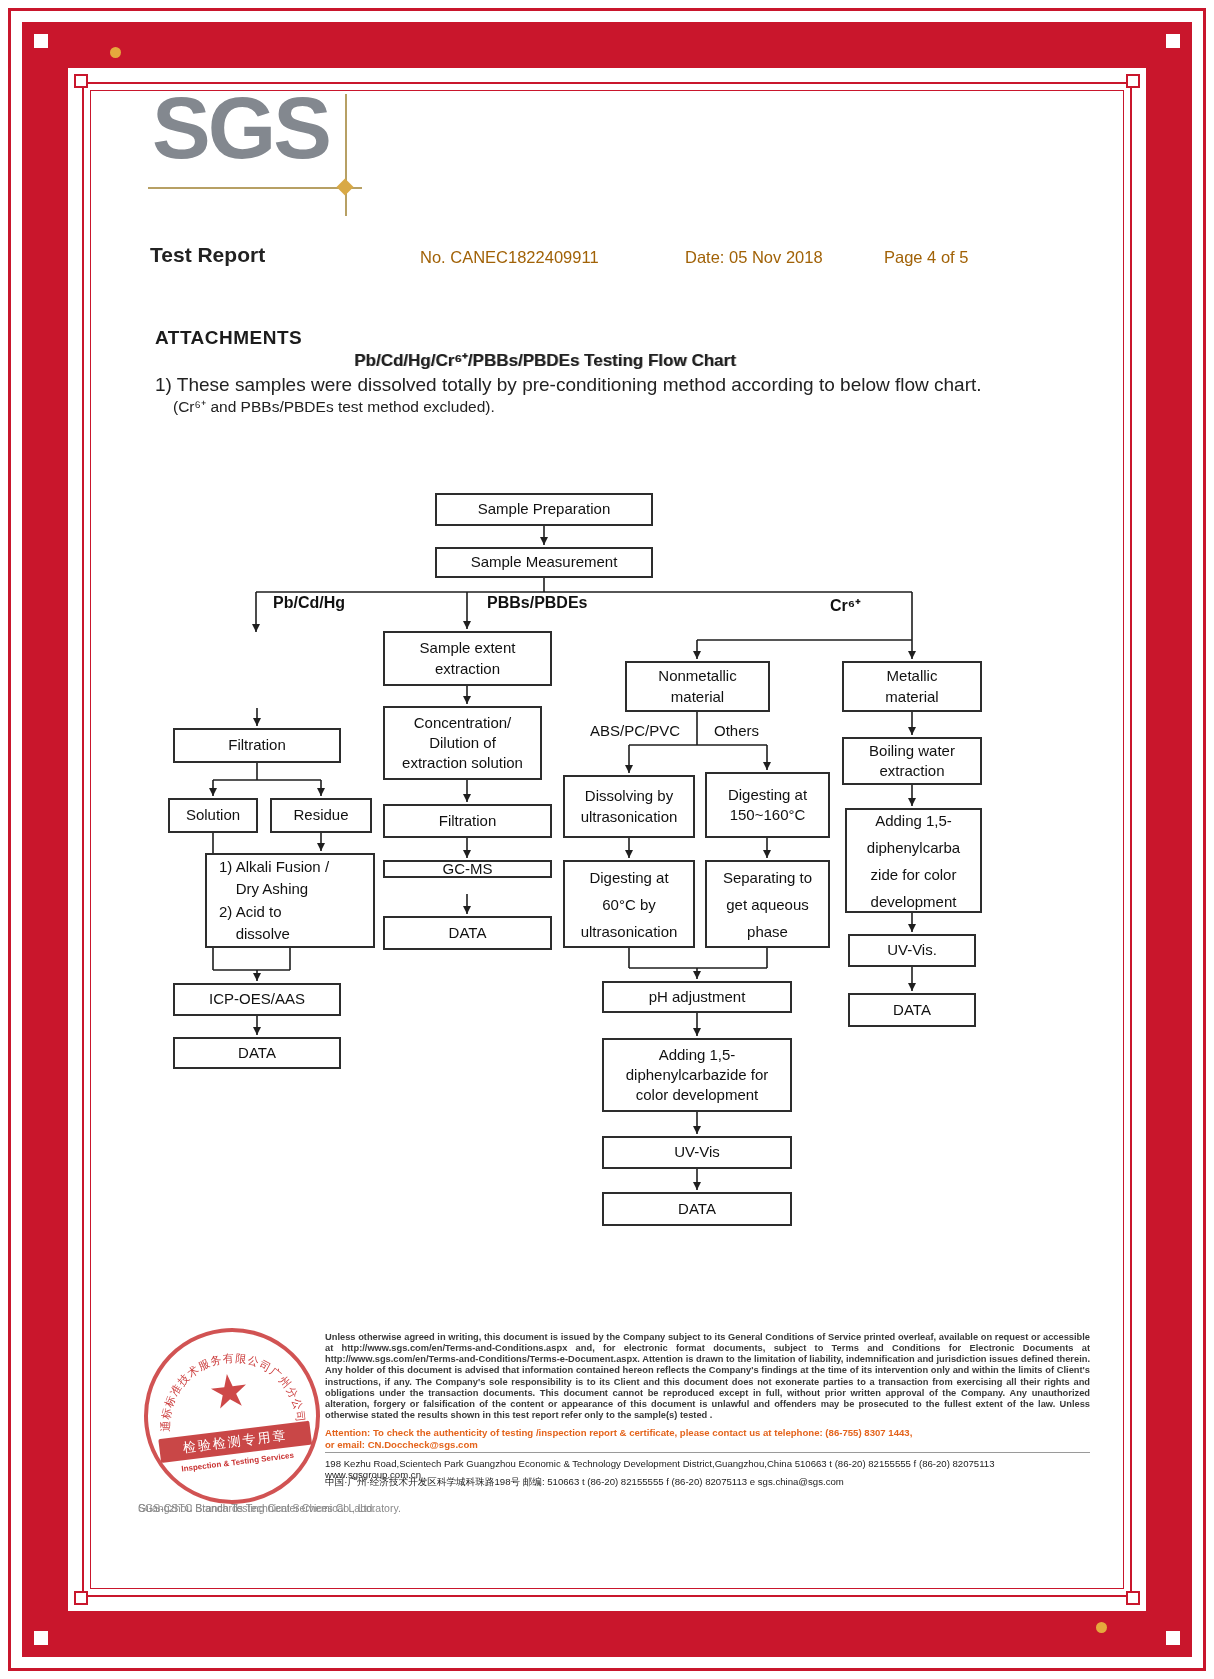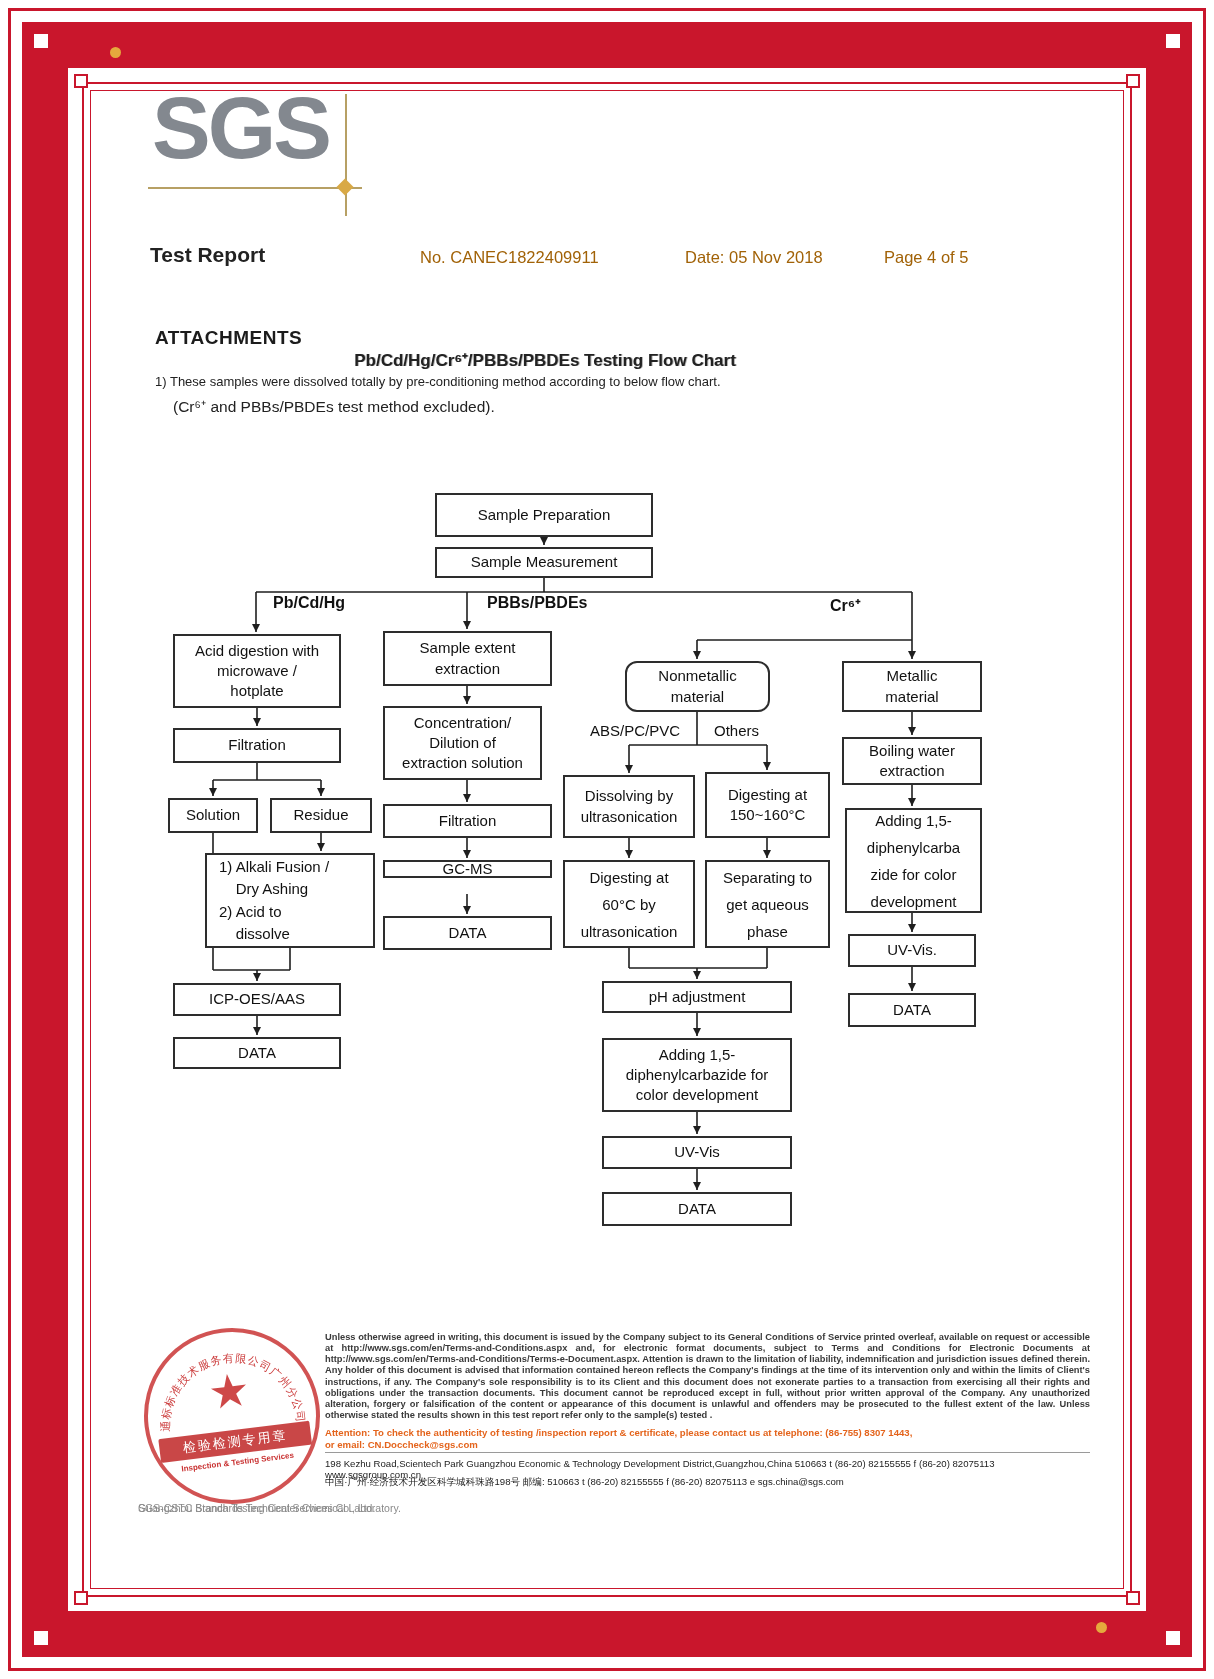--- a/index.html
+++ b/index.html
@@ -30,7 +30,7 @@
   
   .attach-heading{position:absolute;left:155px;top:327px;font-size:19px;font-weight:bold;letter-spacing:.5px;color:#1c1c1c;}
   .flow-title{position:absolute;left:150px;top:348px;width:790px;text-align:center;font-size:17px;font-weight:bold;color:#222;text-shadow:1px 0 0 rgba(90,90,90,.45);}
-  .note1{position:absolute;left:155px;top:374px;font-size:13px;color:#222;}
+  .note1{position:absolute;left:155px;top:374px;font-size:19px;color:#222;}
   .note2{position:absolute;left:173px;top:395px;font-size:15.5px;color:#222;}
 
   

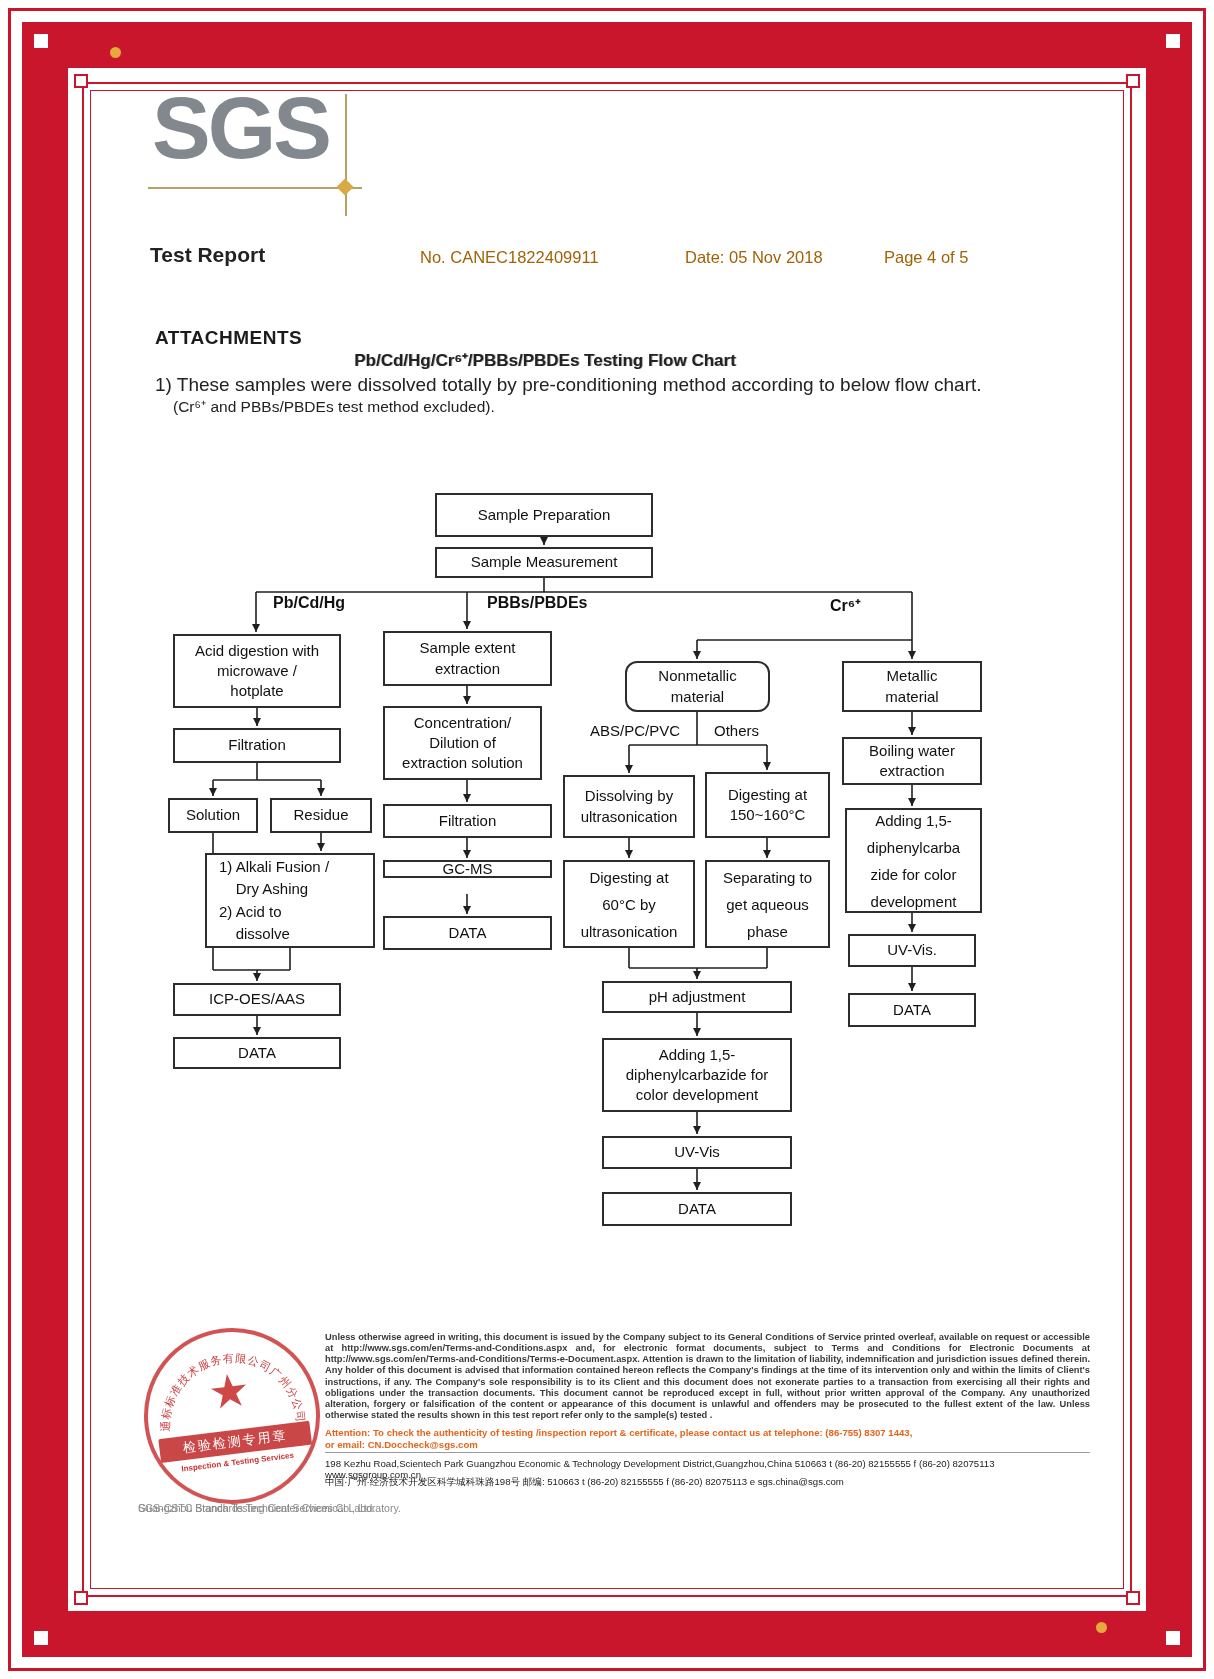--- a/index.html
+++ b/index.html
@@ -144,7 +144,7 @@
   <span class="path-label" style="left:487px;top:242px;text-align:right;">ABS/PC/PVC</span>
   <span class="path-label" style="left:611px;top:242px;">Others</span>
 
-  <div class="box" style="left:335px;top:13px;width:218px;height:44px;">Sample Preparation</div>
+  <div class="box" style="left:335px;top:13px;width:218px;height:33px;">Sample Preparation</div>
   <div class="box" style="left:335px;top:67px;width:218px;height:31px;">Sample Measurement</div>
 
   <div class="box" style="left:73px;top:154px;width:168px;height:74px;">Acid digestion with

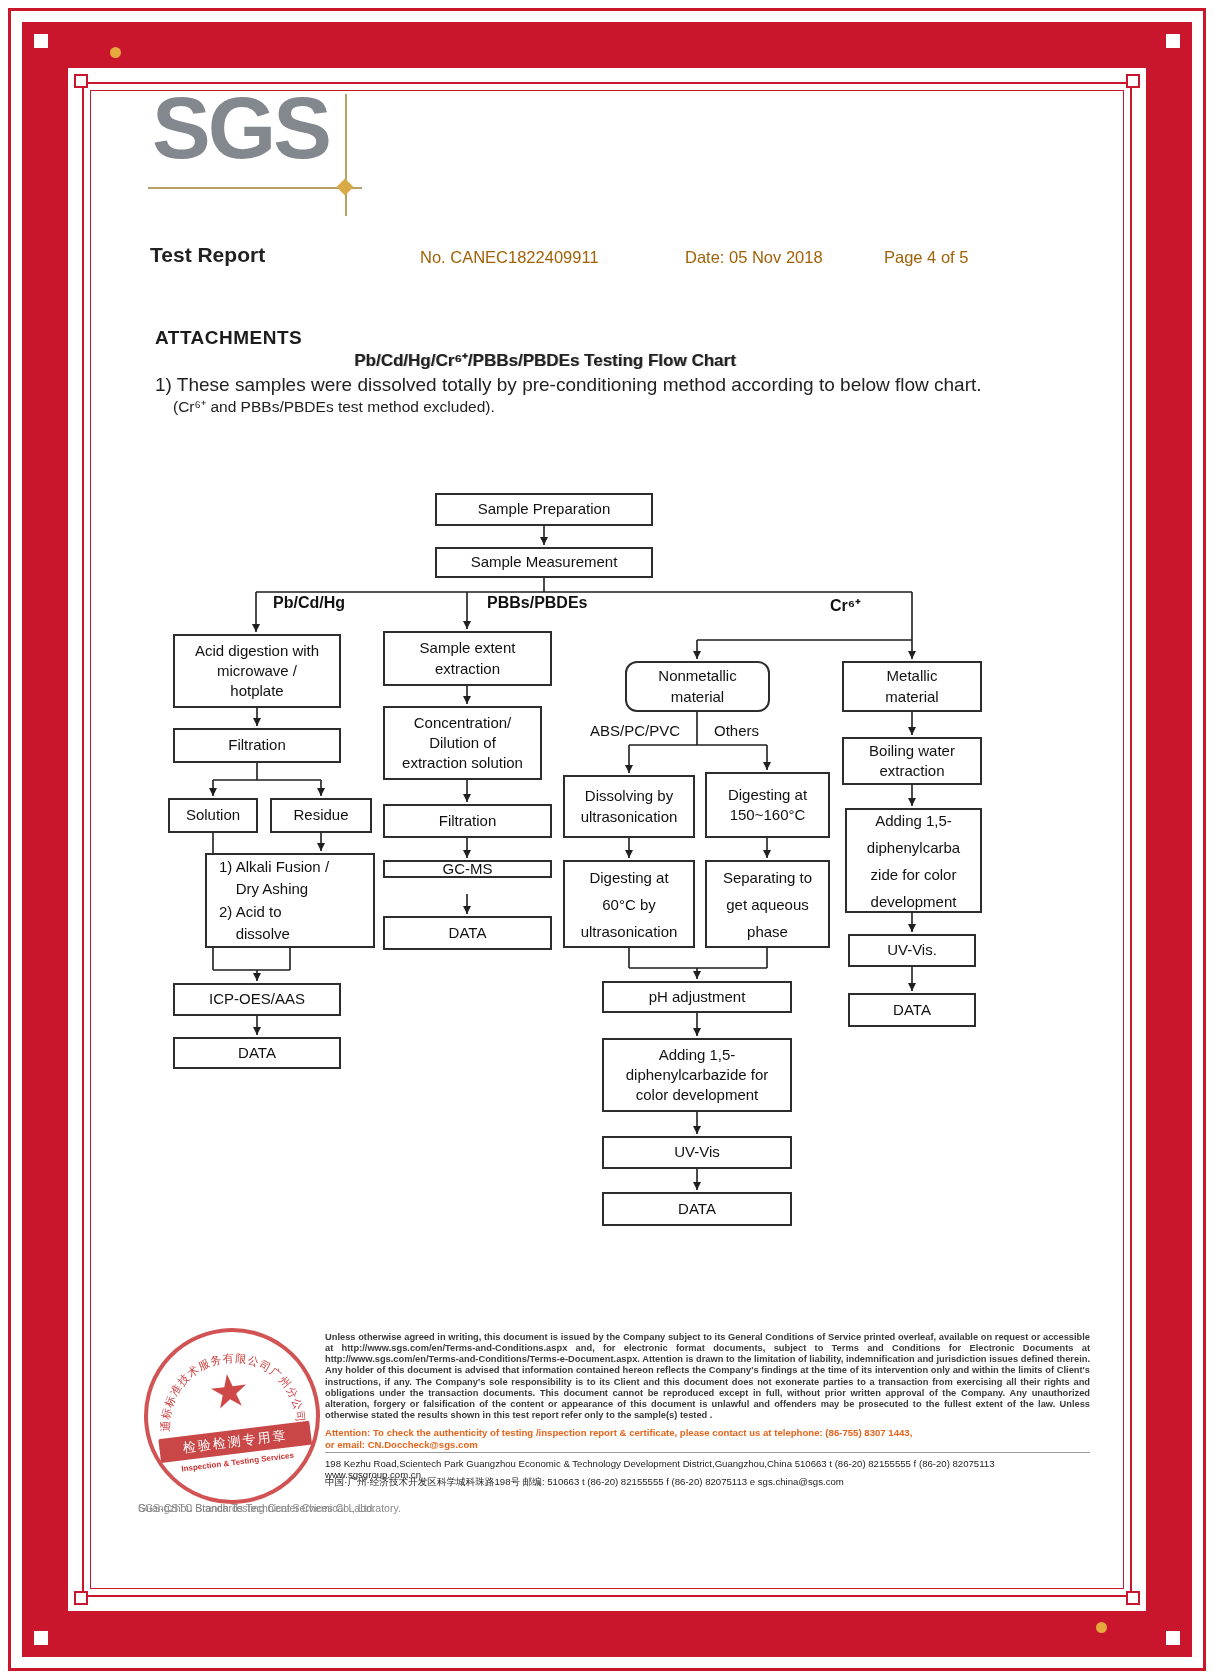--- a/index.html
+++ b/index.html
@@ -147,9 +147,6 @@
   <div class="box" style="left:335px;top:13px;width:218px;height:33px;">Sample Preparation</div>
   <div class="box" style="left:335px;top:67px;width:218px;height:31px;">Sample Measurement</div>
 
-  <div class="box" style="left:73px;top:154px;width:168px;height:74px;">Acid digestion with
-microwave /
-hotplate</div>
   <div class="box" style="left:73px;top:248px;width:168px;height:35px;">Filtration</div>
   <div class="box" style="left:68px;top:318px;width:90px;height:35px;">Solution</div>
   <div class="box" style="left:170px;top:318px;width:102px;height:35px;">Residue</div>

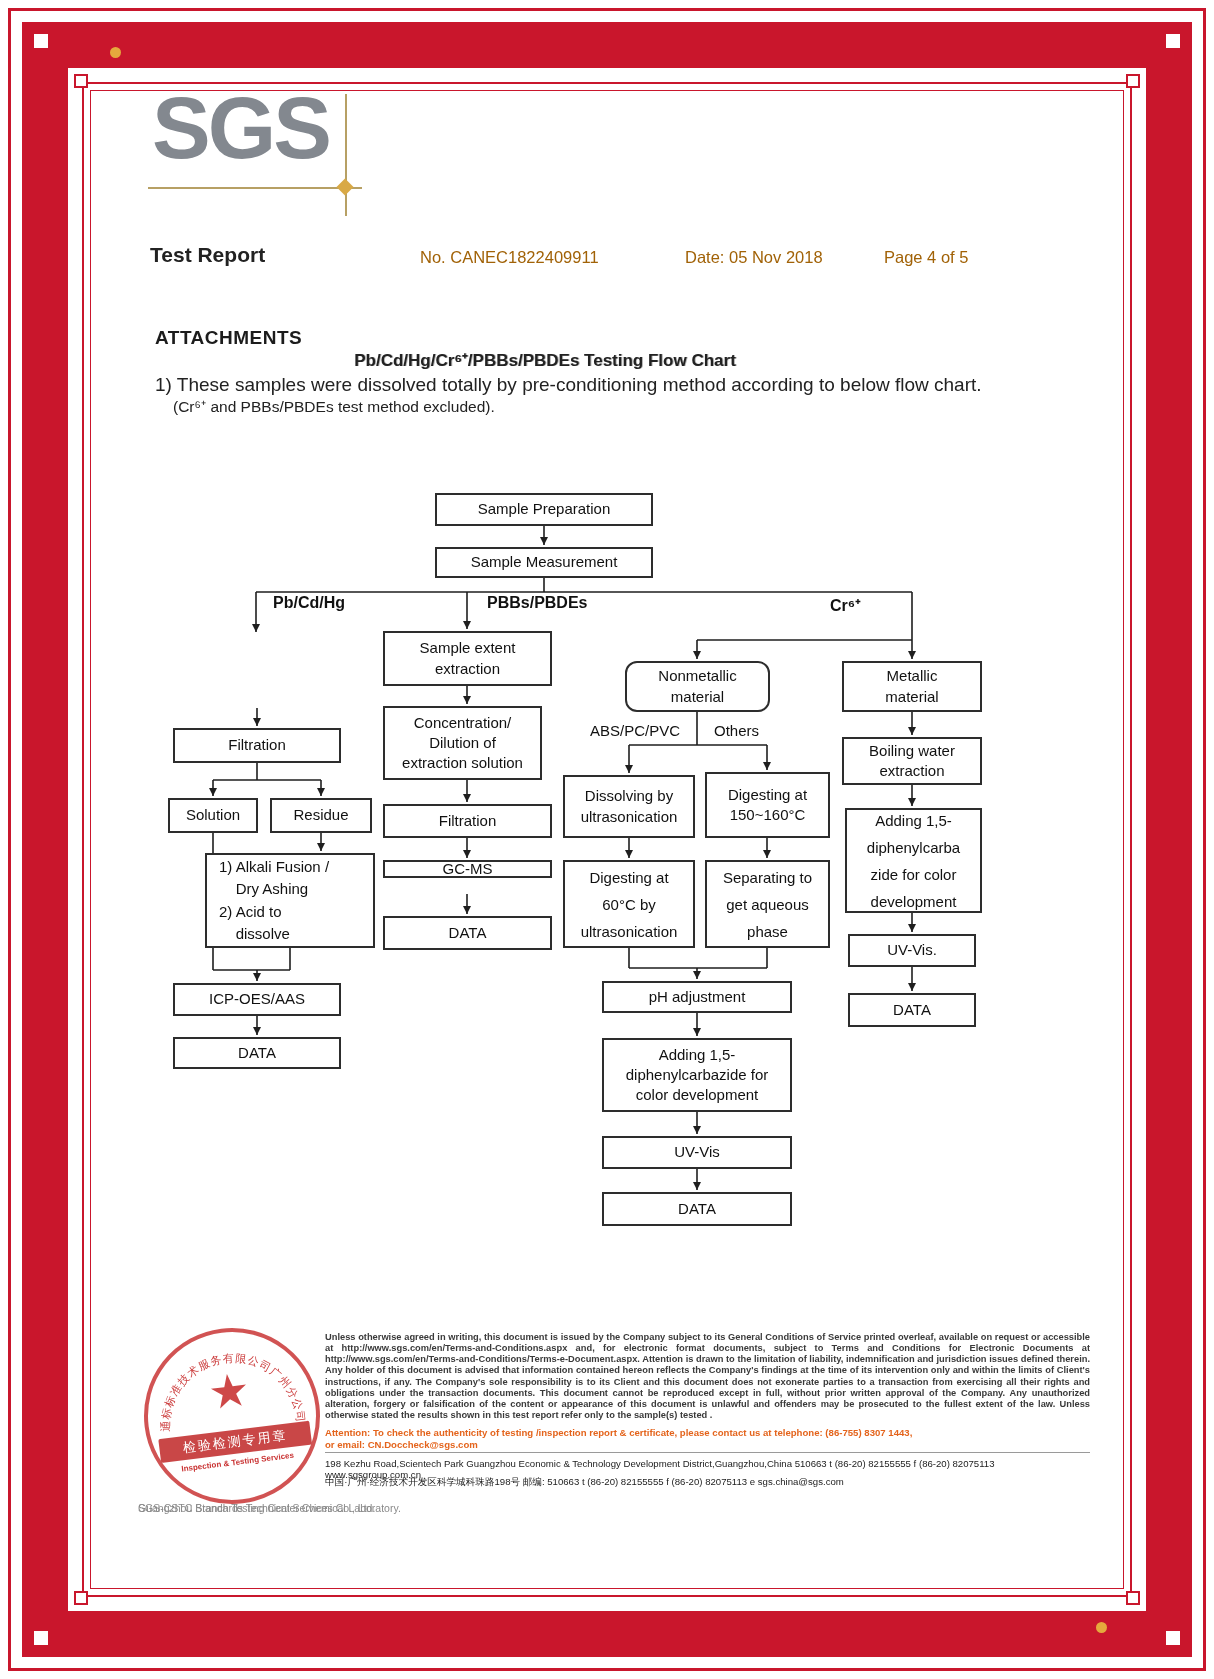--- a/index.html
+++ b/index.html
@@ -166,7 +166,7 @@
   <div class="box" style="left:283px;top:380px;width:169px;height:18px;">GC-MS</div>
   <div class="box" style="left:283px;top:436px;width:169px;height:34px;">DATA</div>
 
-  <div class="box" style="left:525px;top:181px;width:145px;height:51px;border-radius:12px;">Nonmetallic
+  <div class="box" style="left:525px;top:181px;width:145px;height:51px;">Nonmetallic
 material</div>
   <div class="box" style="left:742px;top:181px;width:140px;height:51px;">Metallic
 material</div>

